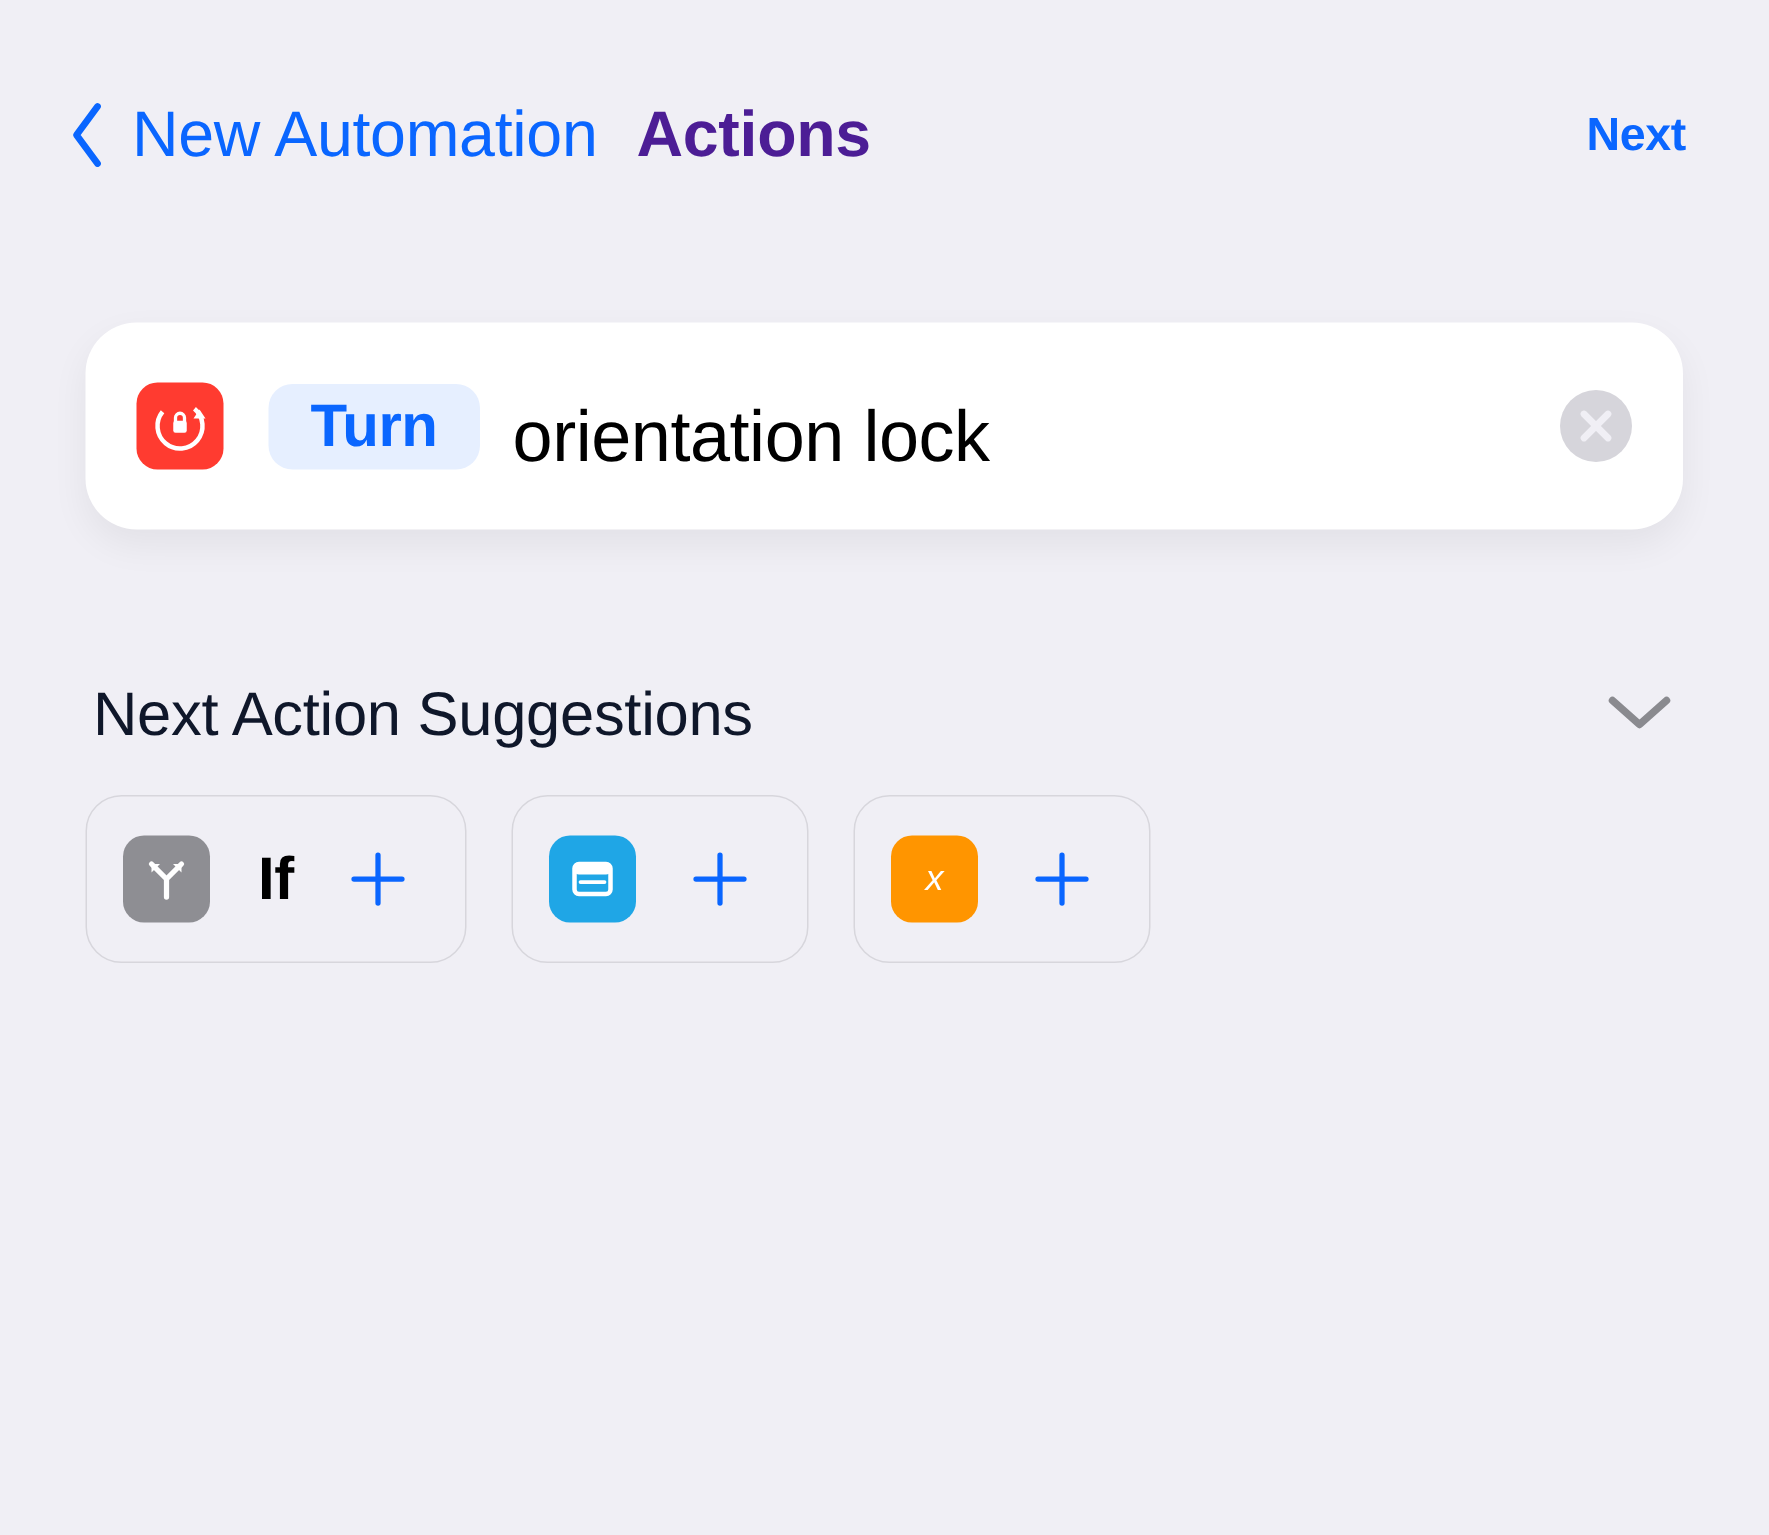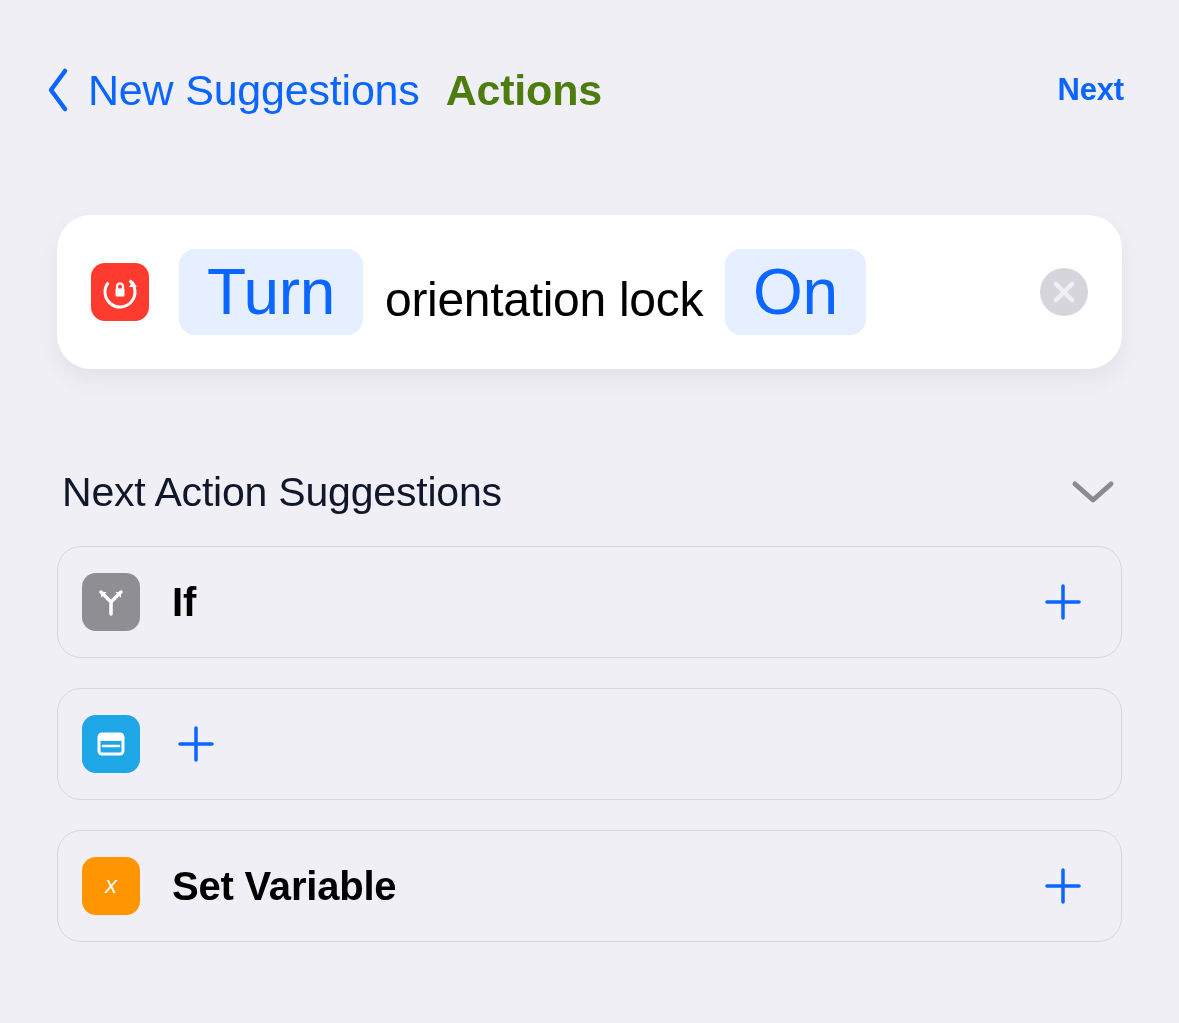--- a/index.html
+++ b/index.html
@@ -217,7 +217,7 @@
         <polyline points="21,4 7,23 21,42"></polyline>
       </svg>
     </div>
-    <span class="nav-back-label">New Suggestions</span>
+    <span class="nav-back-label">New Automation</span>
     <span class="nav-title">Actions</span>
   </div>
   <span class="nav-next">Next</span>

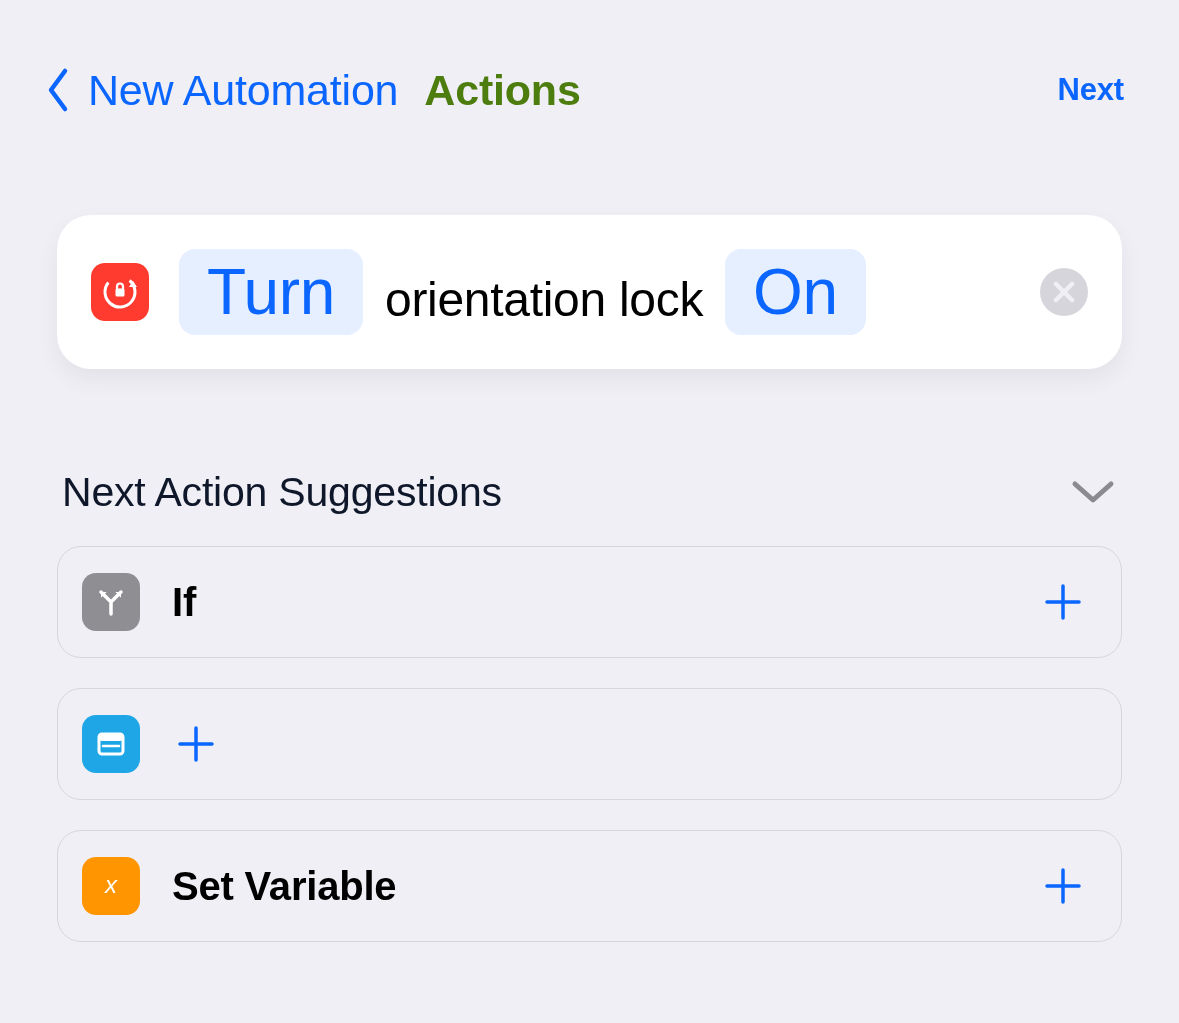--- a/index.html
+++ b/index.html
@@ -50,7 +50,7 @@
       letter-spacing: -0.2px;
     }
     .nav-title {
-      color: #4d7c0f;
+      color: #4c1d95;
       font-size: 43px;
       font-weight: 600;
       margin-left: 18px;

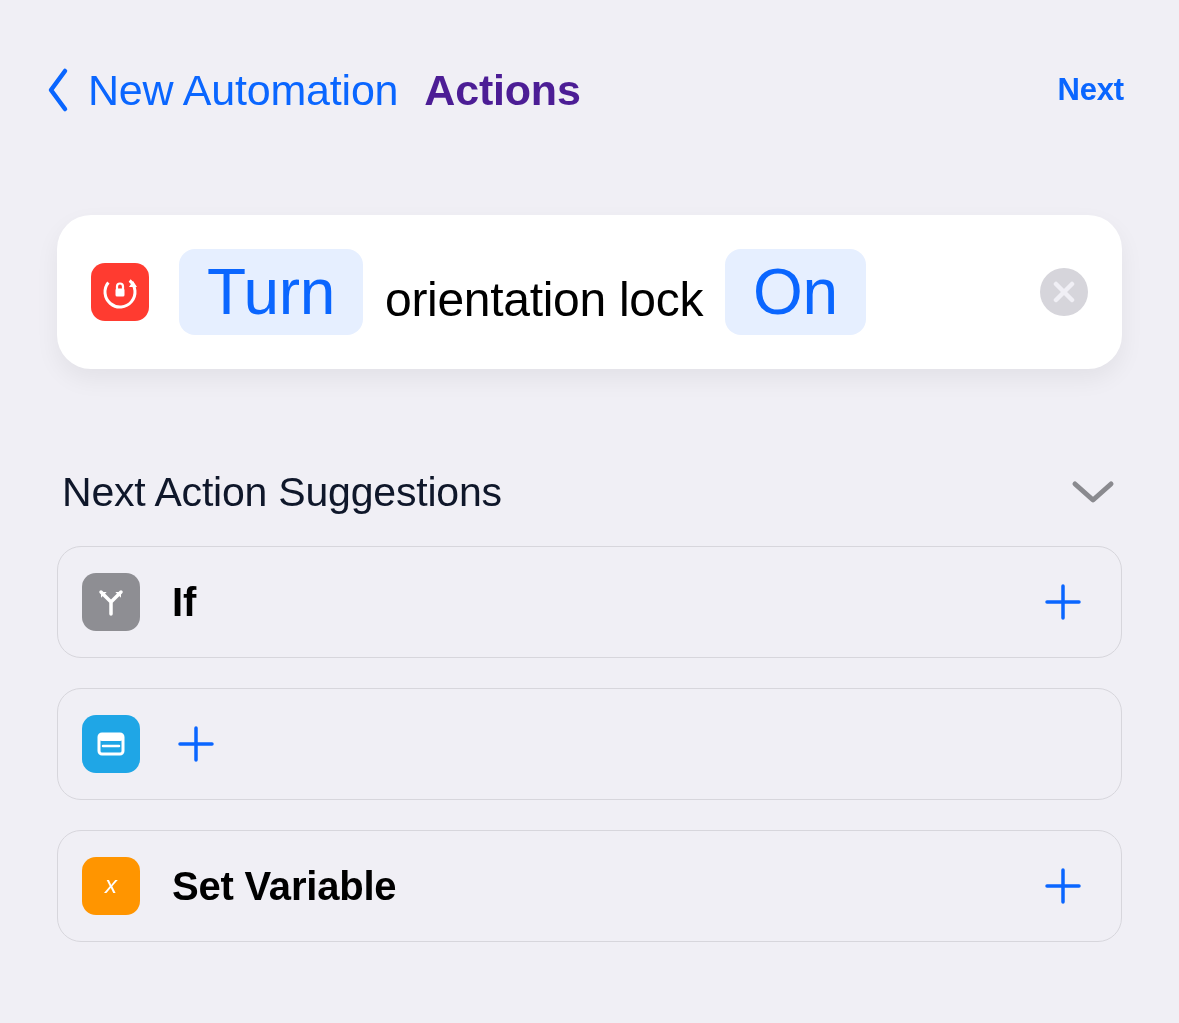--- a/index.html
+++ b/index.html
@@ -99,8 +99,8 @@
     .pill {
       background: #e6efff;
       color: #0a66ff;
-      font-size: 64px;
-      font-weight: 400;
+      font-size: 40px;
+      font-weight: 700;
       padding: 6px 28px;
       border-radius: 16px;
       letter-spacing: -0.3px;

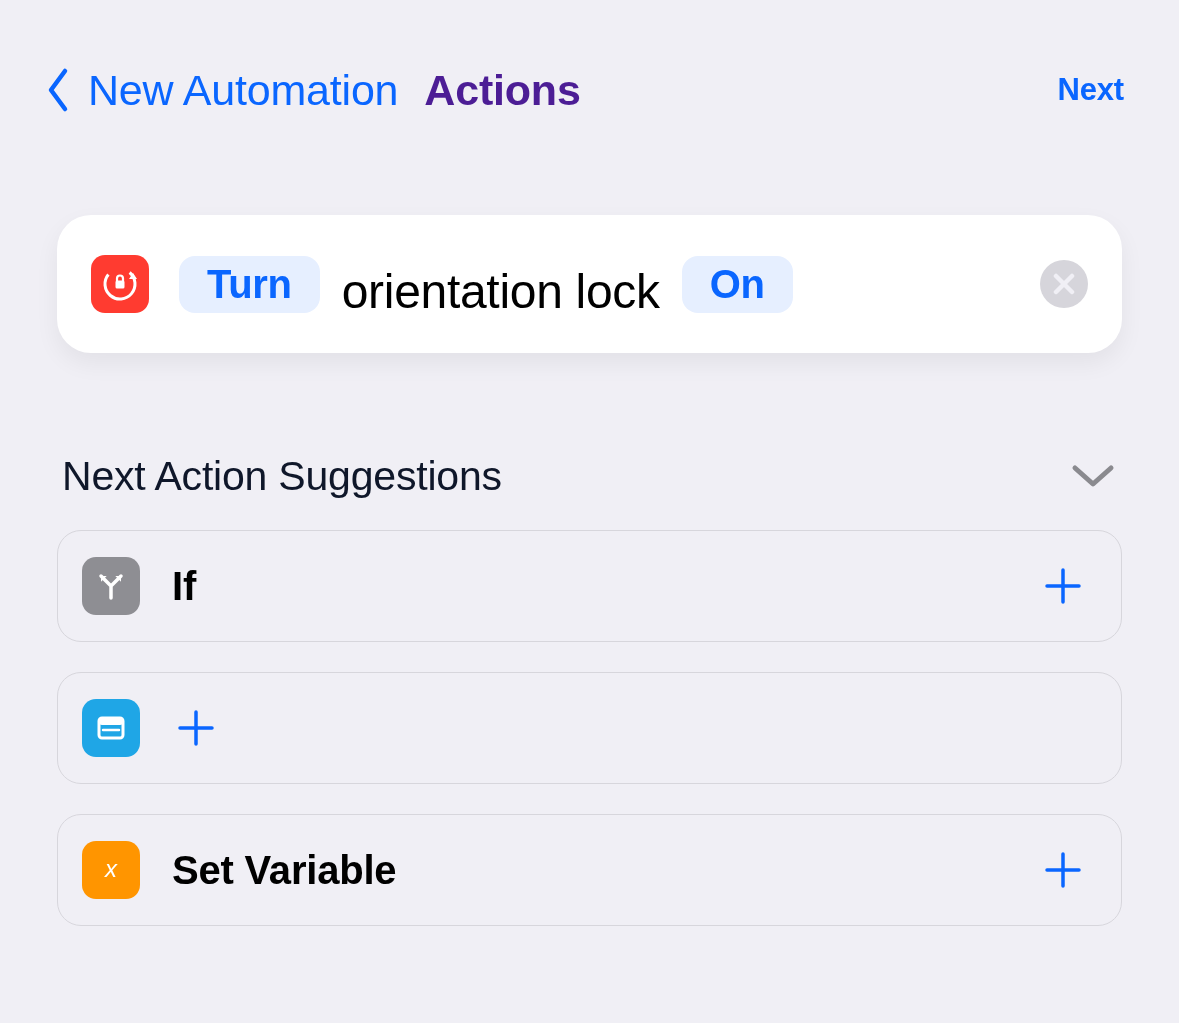--- a/index.html
+++ b/index.html
@@ -237,7 +237,6 @@
     <div class="action-text">
       <span class="pill">Turn</span>
       <span class="plain-text">orientation lock</span>
-      <span class="pill">On</span>
     </div>
     <div class="delete-btn">
       <svg viewBox="0 0 22 22">

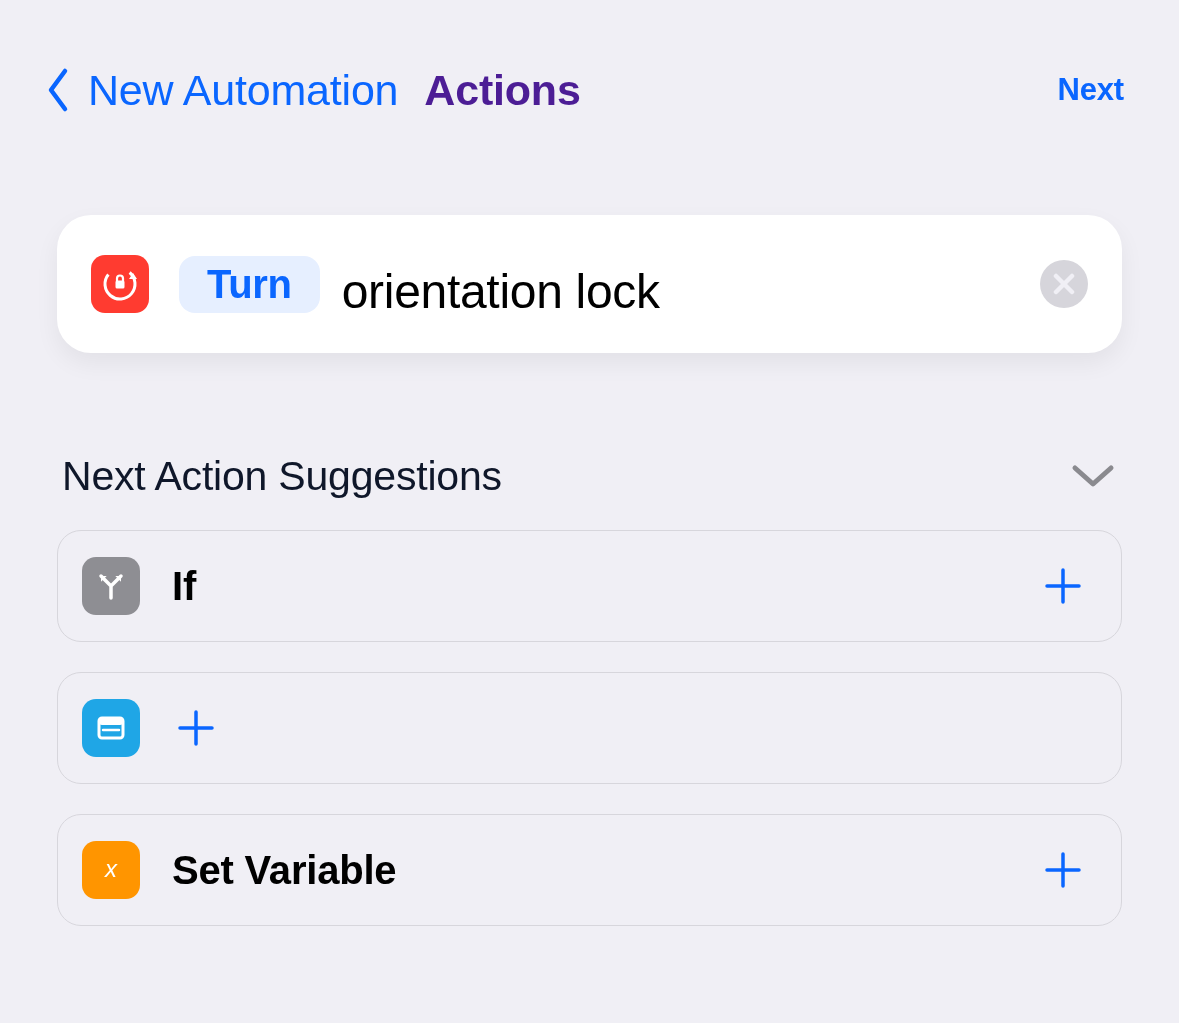--- a/index.html
+++ b/index.html
@@ -155,7 +155,7 @@
 
     .suggestion-list {
       display: flex;
-      flex-direction: column;
+      flex-direction: row;
       gap: 30px;
       margin-top: 10px;
     }

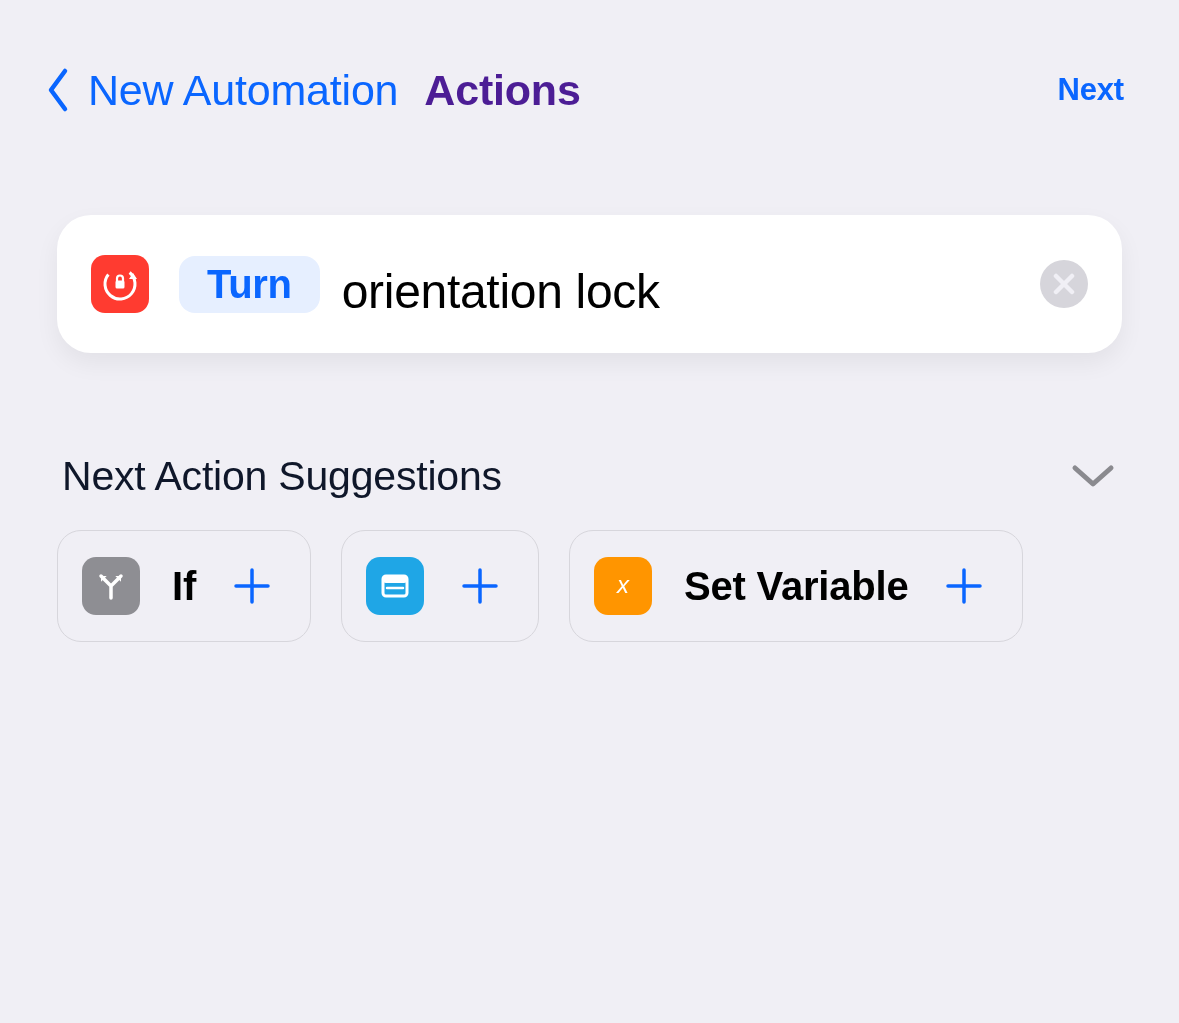--- a/index.html
+++ b/index.html
@@ -296,7 +296,6 @@
           <text x="18" y="25" font-size="24" font-style="italic" font-family="serif" fill="#fff" text-anchor="middle" font-weight="500">x</text>
         </svg>
       </div>
-      <span class="sug-label">Set Variable</span>
       <div class="add-btn">
         <svg viewBox="0 0 38 38">
           <line x1="19" y1="3" x2="19" y2="35"></line>

